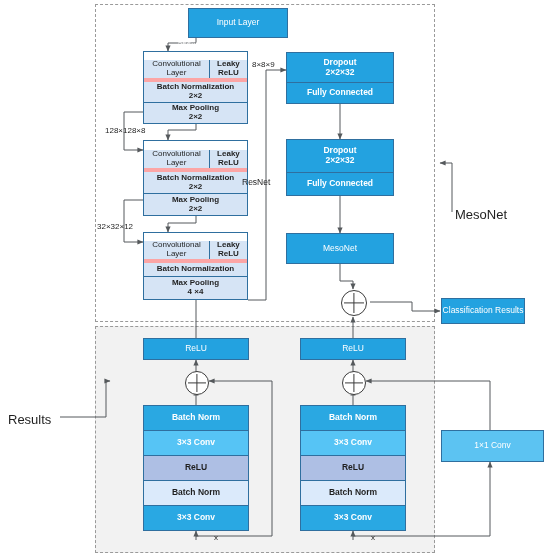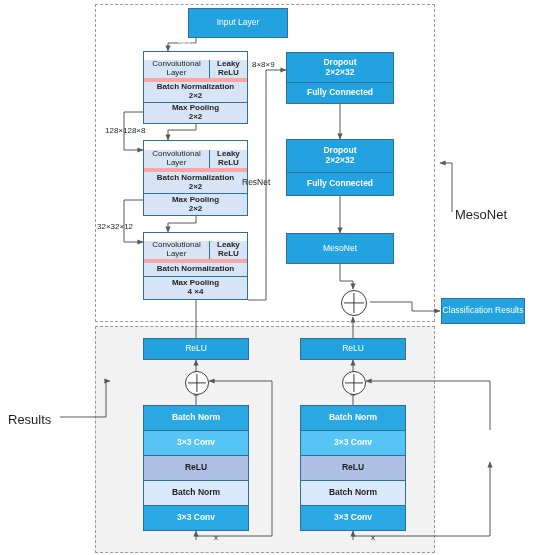--- a/index.html
+++ b/index.html
@@ -276,6 +276,9 @@
   </div>
   <div class="lbl" style="left:371px; top:533px;">x</div>
 
+  <div class="box c-mid fs85" style="left:441px; top:430px; width:103px; height:32px;">
+    <span>1×1 Conv</span>
+  </div>
 
 </div>
 

